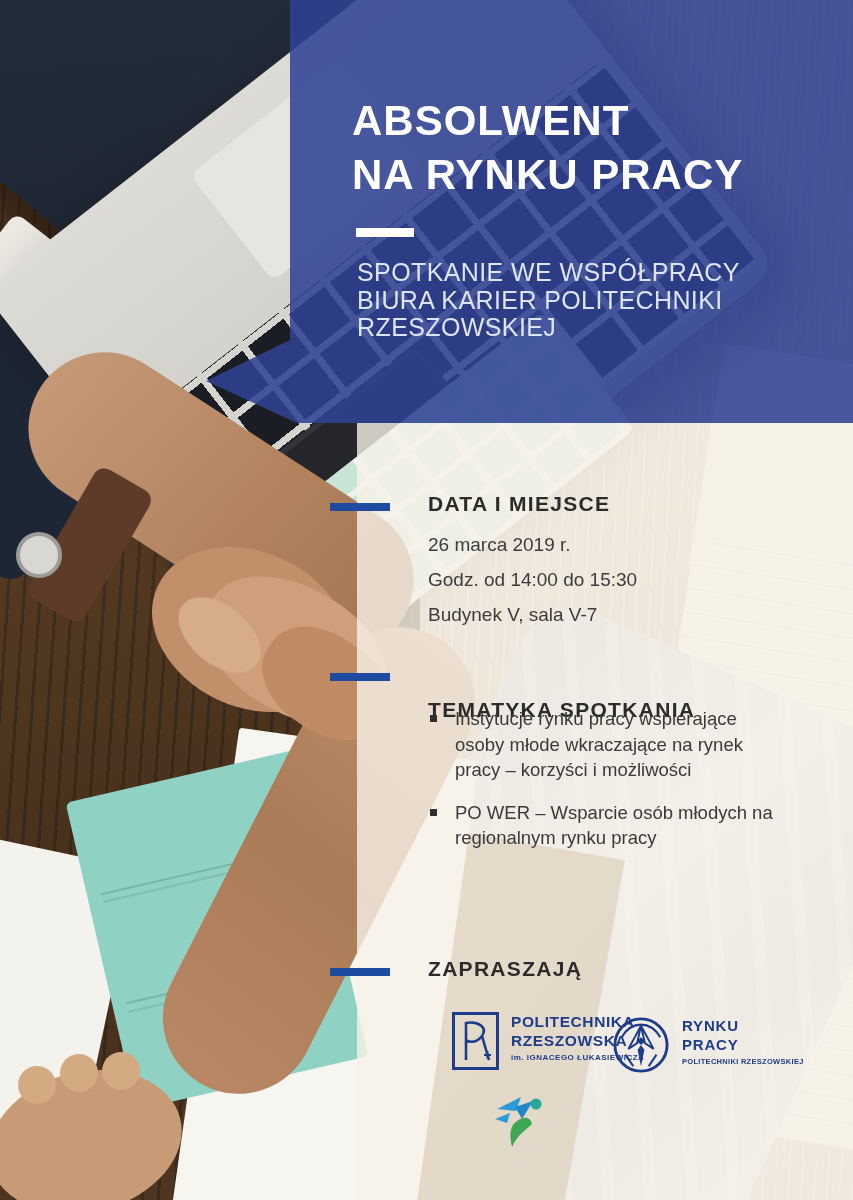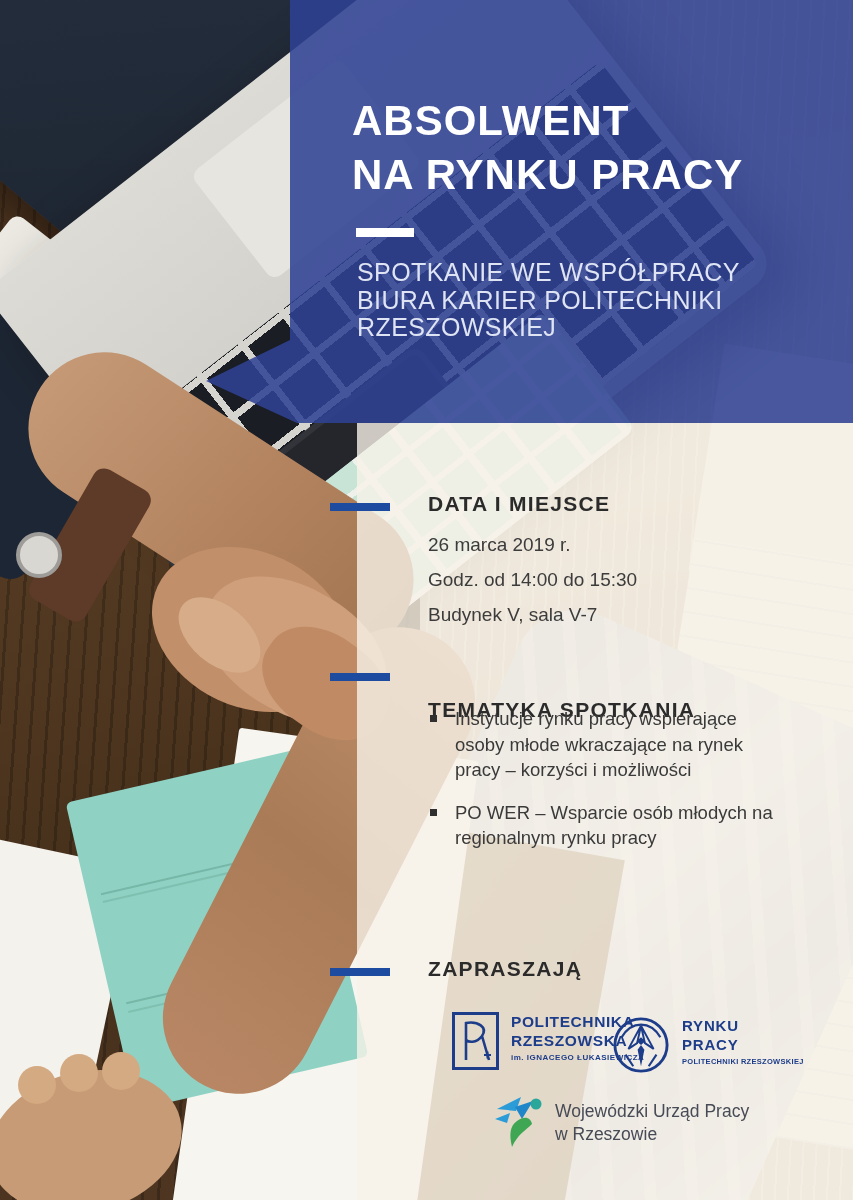--- a/index.html
+++ b/index.html
@@ -256,10 +256,6 @@
         <path d="M22 28 C30 22 36 25 37 31 C30 38 23 41 17 54 C14 41 15 33 22 28 Z" fill="#3fa654"></path>
       </svg>
     </div>
-    <div class="wup-text">
-      <div>Wojewódzki Urząd Pracy</div>
-      <div>w Rzeszowie</div>
-    </div>
   </div>
 
 </div>

